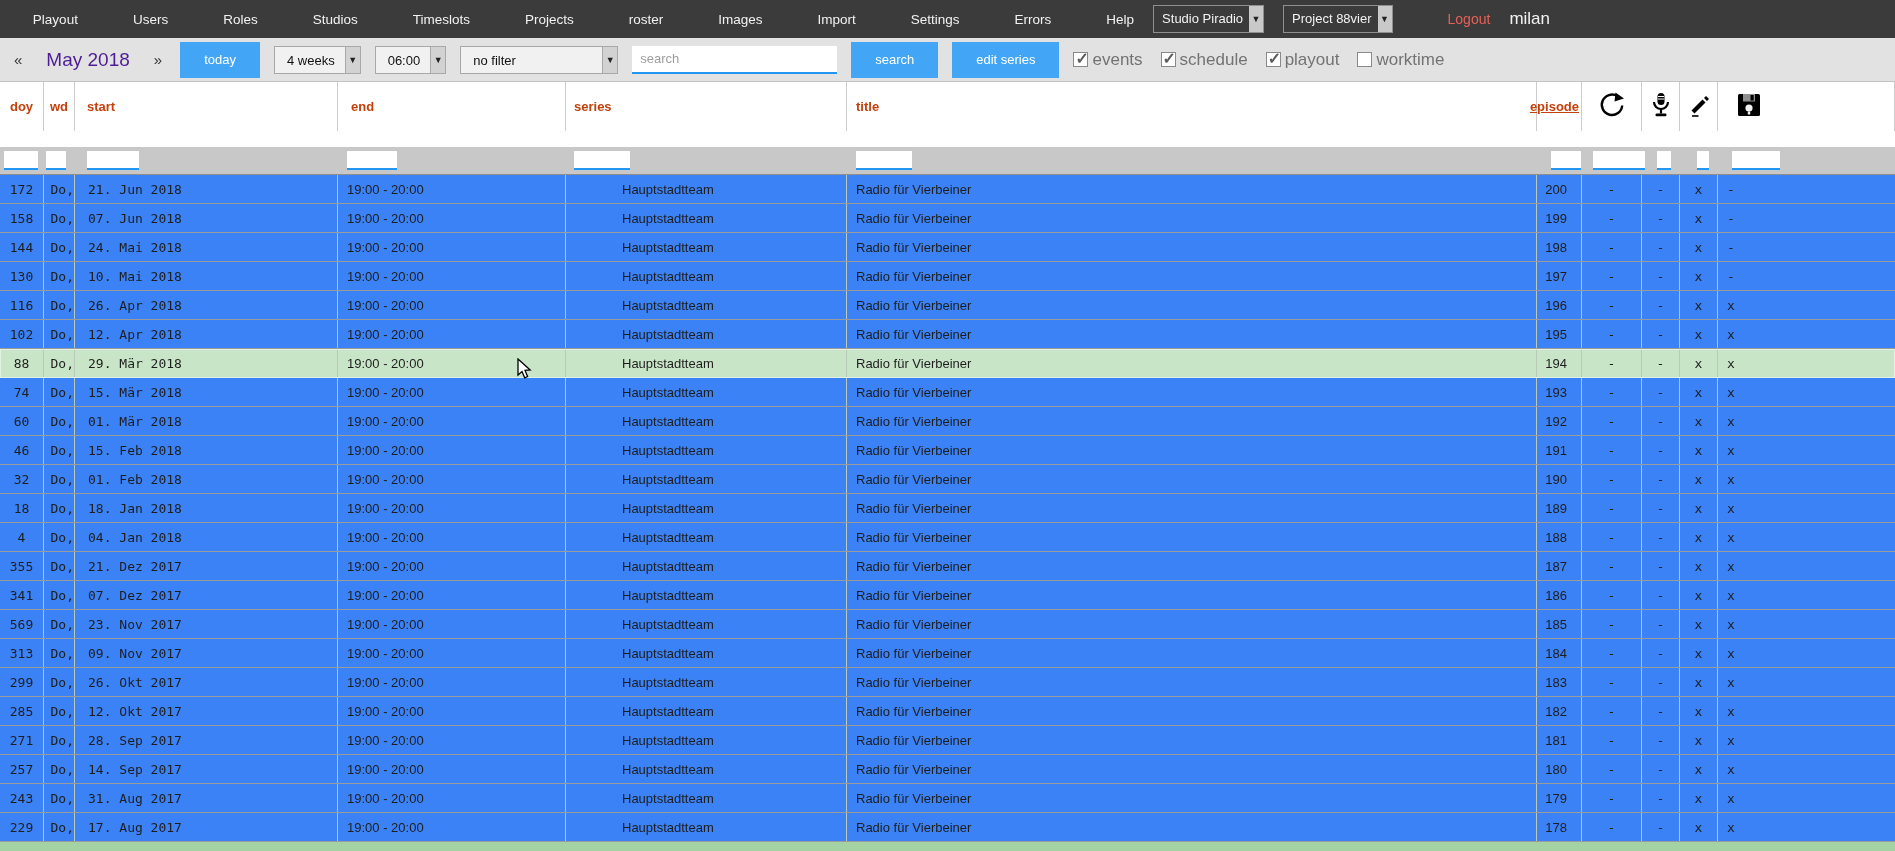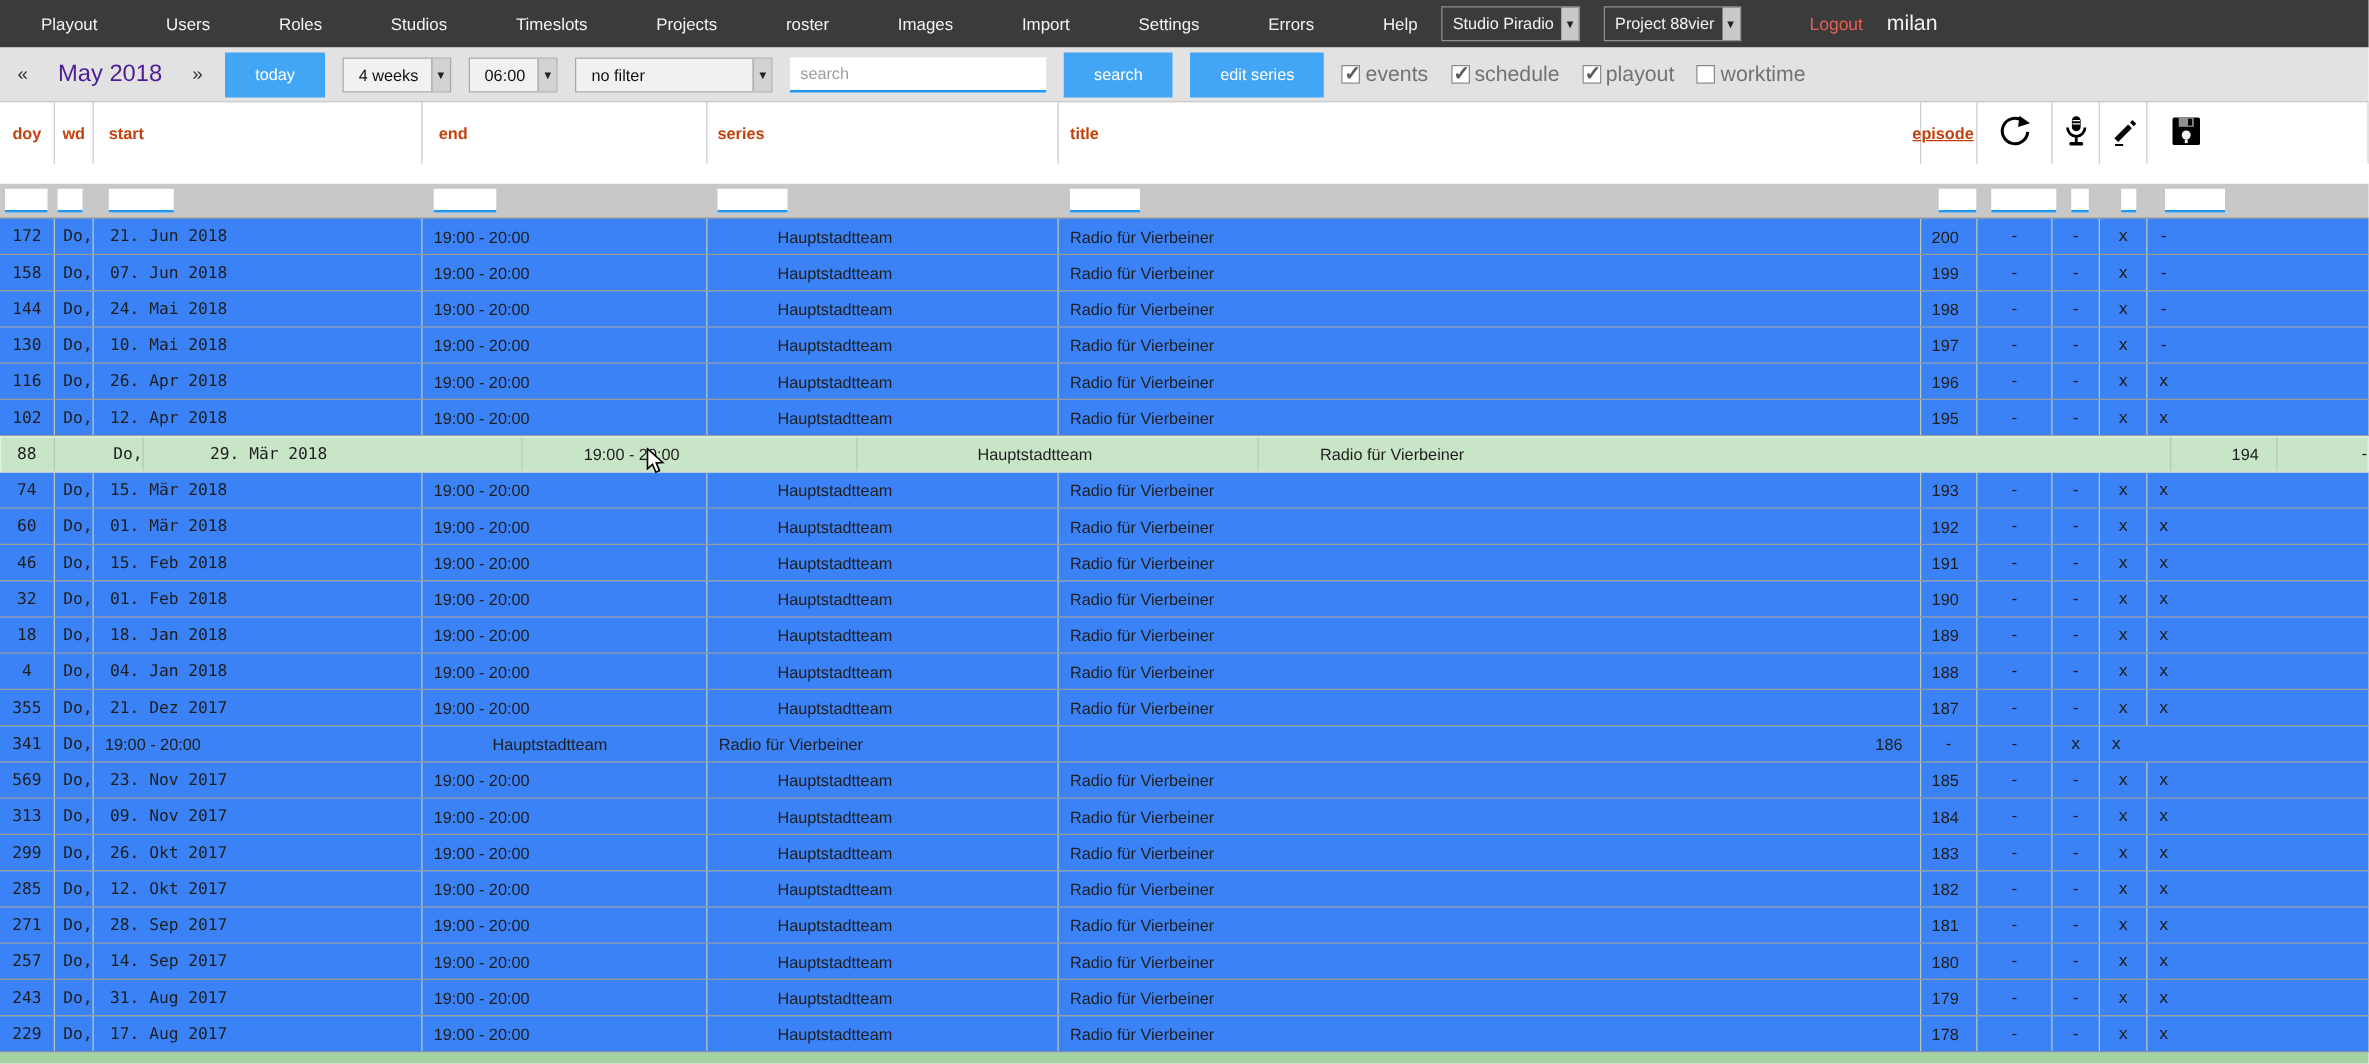--- a/index.html
+++ b/index.html
@@ -82,7 +82,7 @@
 
   .trow { height:29px; background:#3b82f6; border-bottom:1px solid #9b9b9b;
           cursor:pointer; }
-  .trow.hovered { background:#c9e5c7; outline:1px solid #e3f1e2; outline-offset:-1px;gap:40px; }
+  .trow.hovered { background:#c9e5c7; outline:1px solid #e3f1e2; outline-offset:-1px; }
   .trow .cell { border-right:1px solid #b9c9b7; display:flex; align-items:center;
                 font-size:13px; color:#1e1e1e; overflow:hidden; }
   .trow .cell:last-child { border-right:none; }

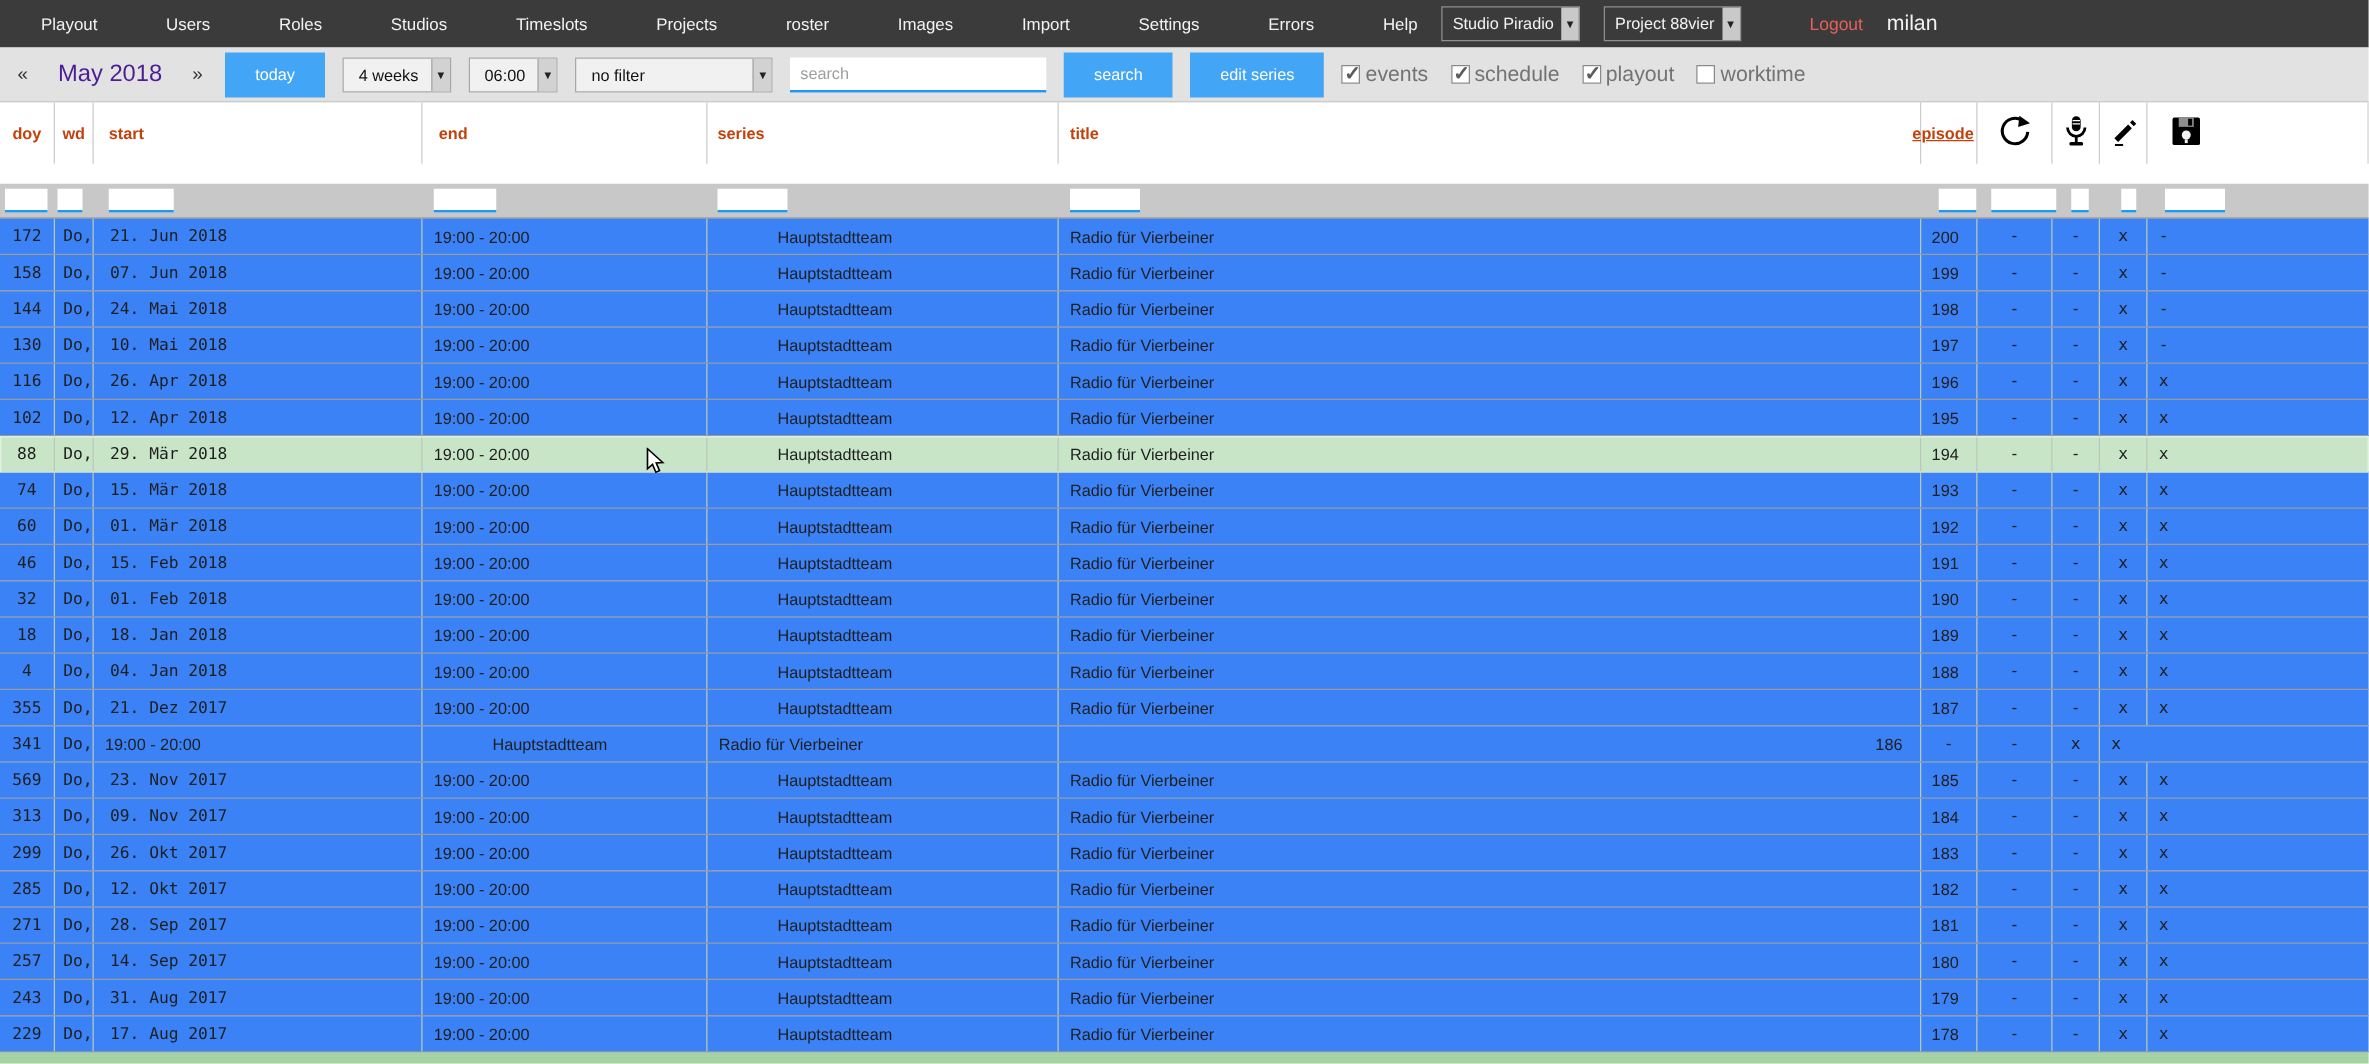--- a/index.html
+++ b/index.html
@@ -448,6 +448,7 @@
     <div class="grid-row trow">
     <div class="cell c-doy mono">341</div>
     <div class="cell c-wd mono">Do,</div>
+    <div class="cell c-start mono">07. Dez 2017</div>
     <div class="cell c-end">19:00 - 20:00</div>
     <div class="cell c-series">Hauptstadtteam</div>
     <div class="cell c-title">Radio für Vierbeiner</div>

